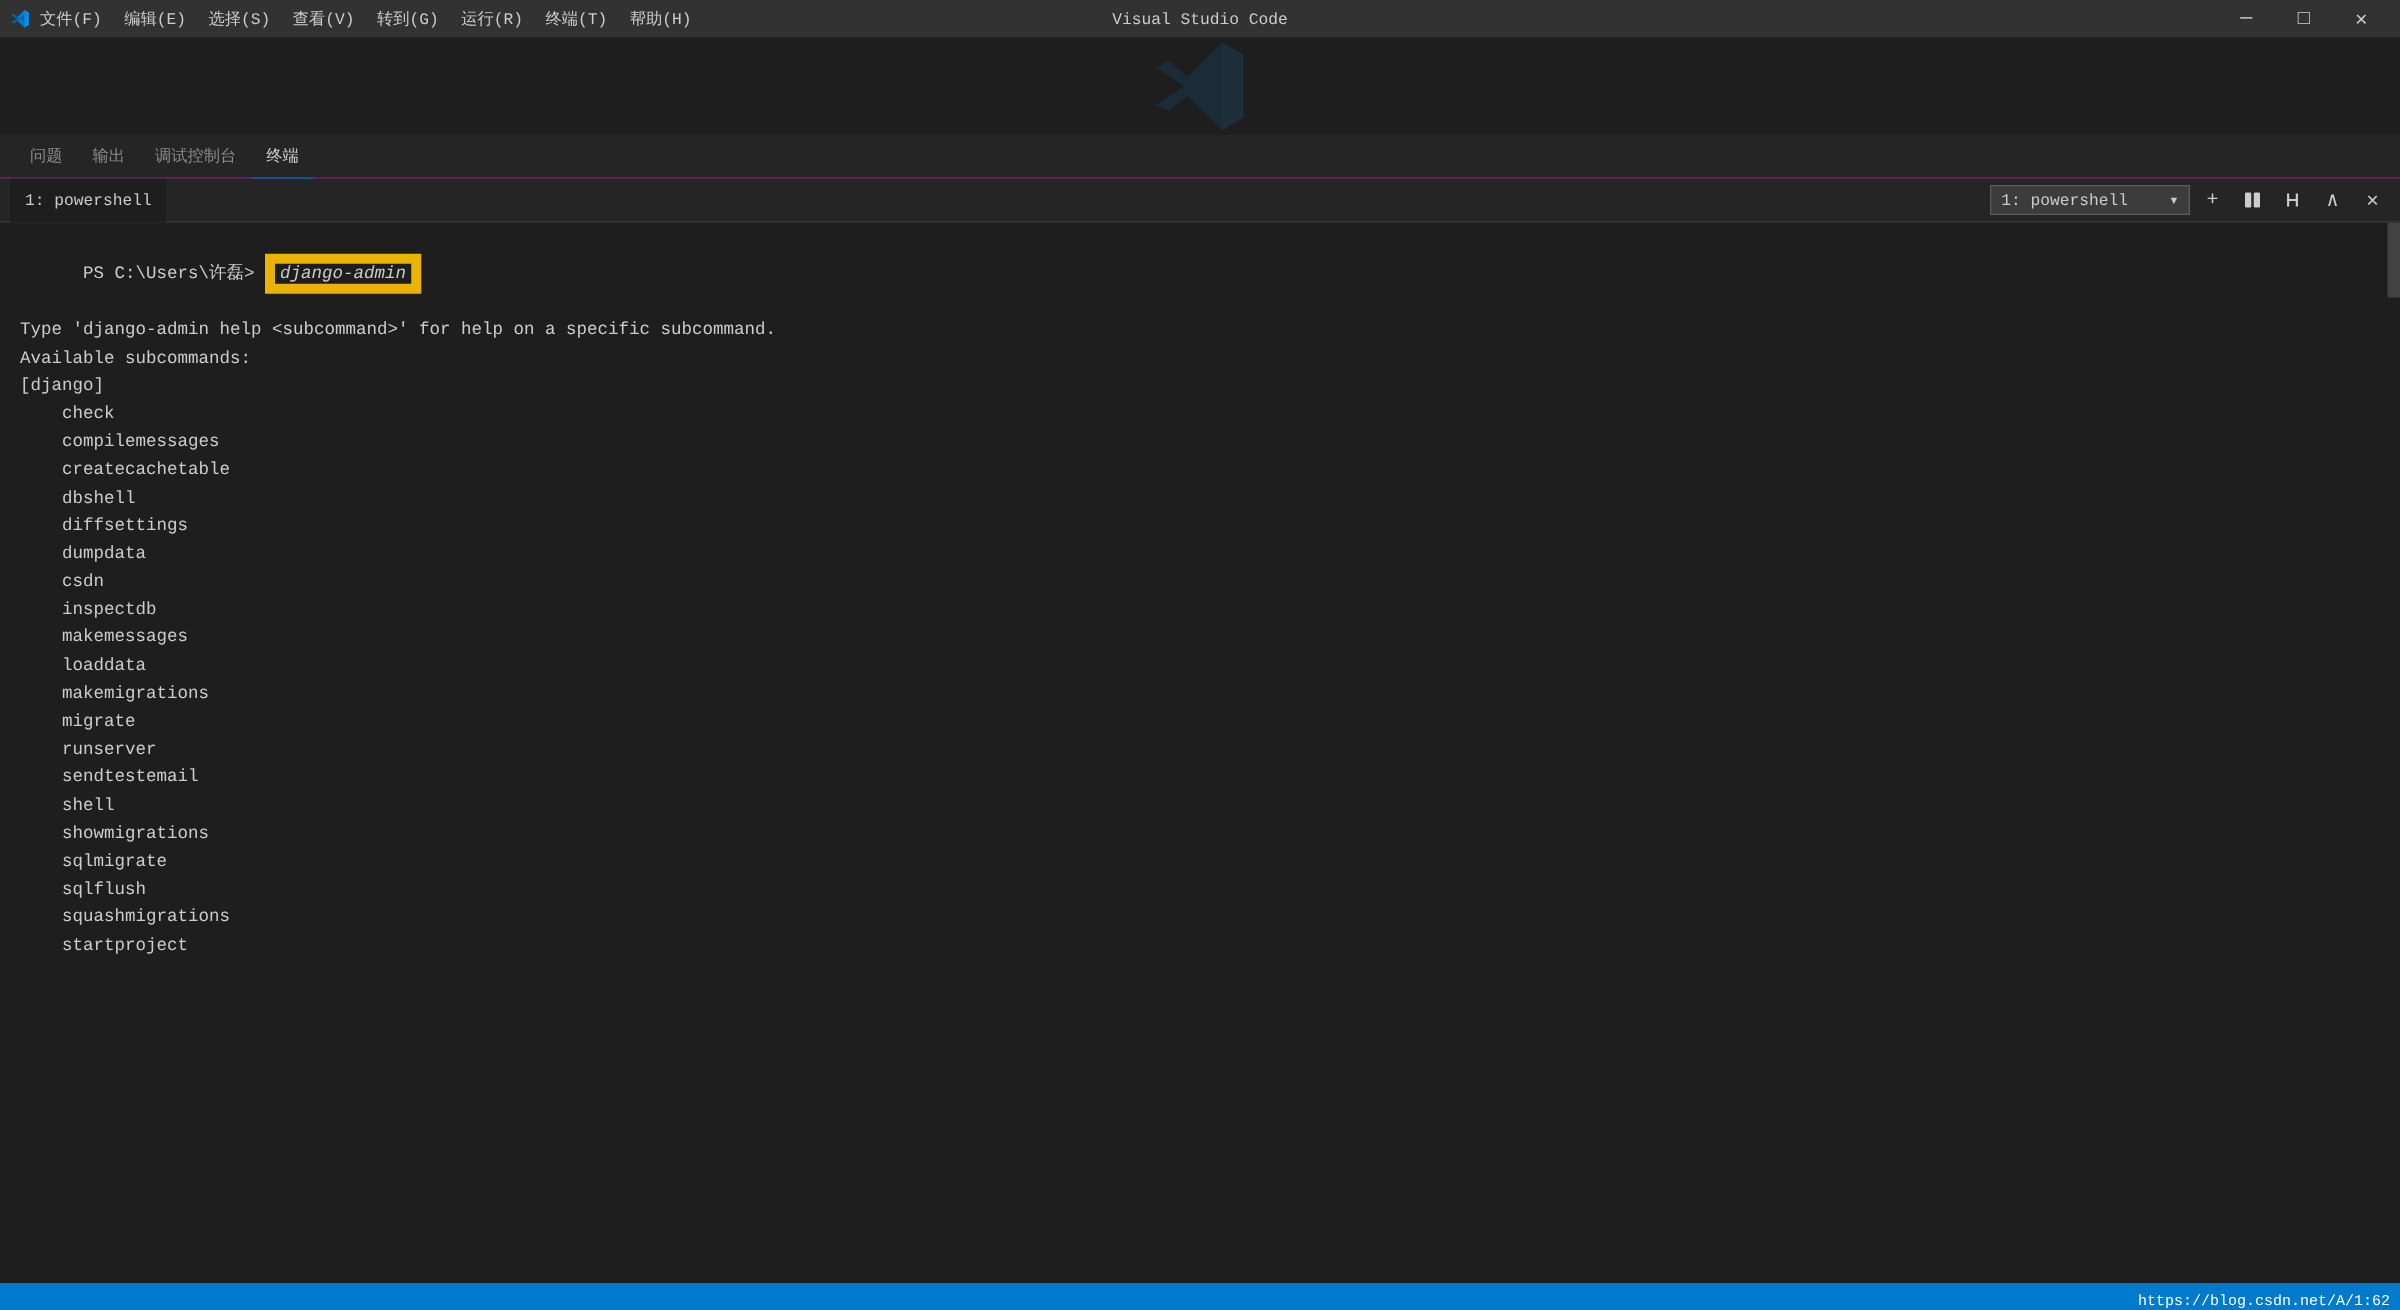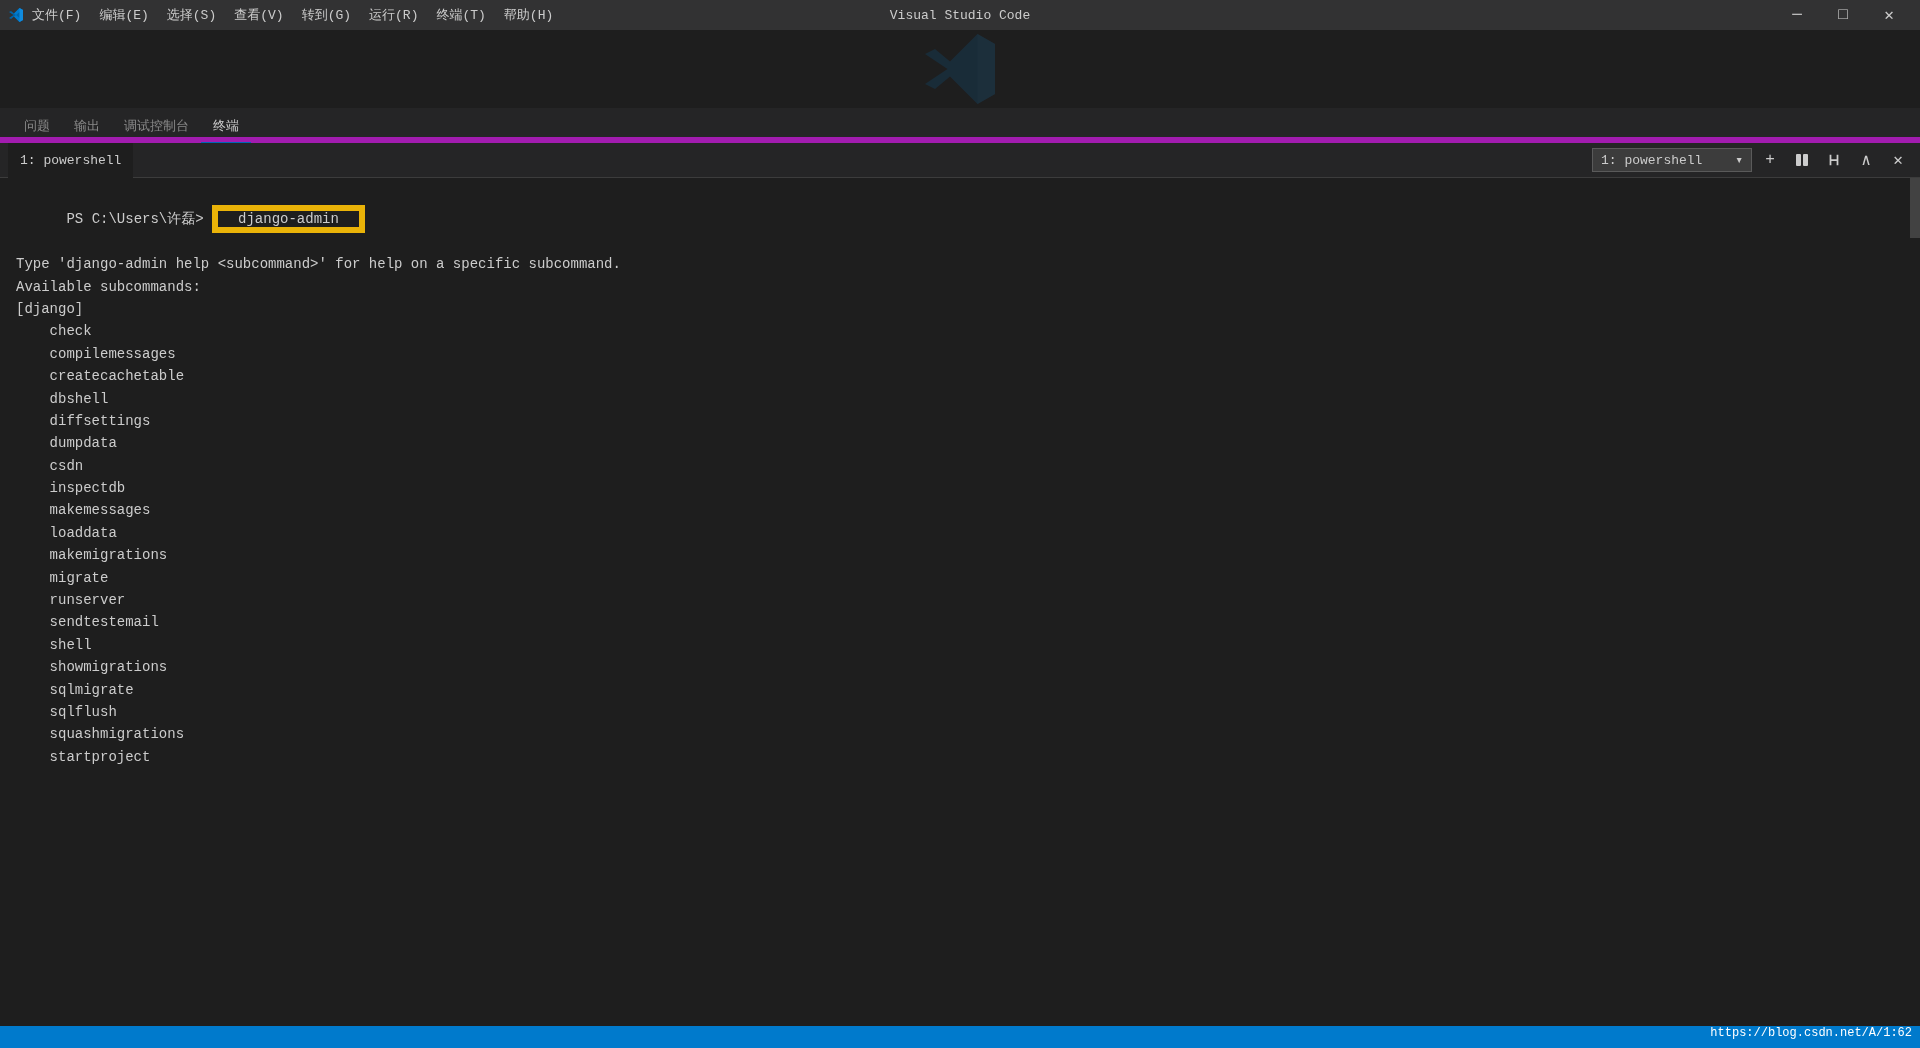--- a/index.html
+++ b/index.html
@@ -73,10 +73,11 @@
     
     .panel-tabs {
       display: flex;
+      align-items: center;
       background: #252526;
       height: 35px;
       padding: 0 12px;
-      border-bottom: 6px solid #a21caf;
+      border-bottom: 1px solid #a21caf;
     }
 
     .panel-tab {

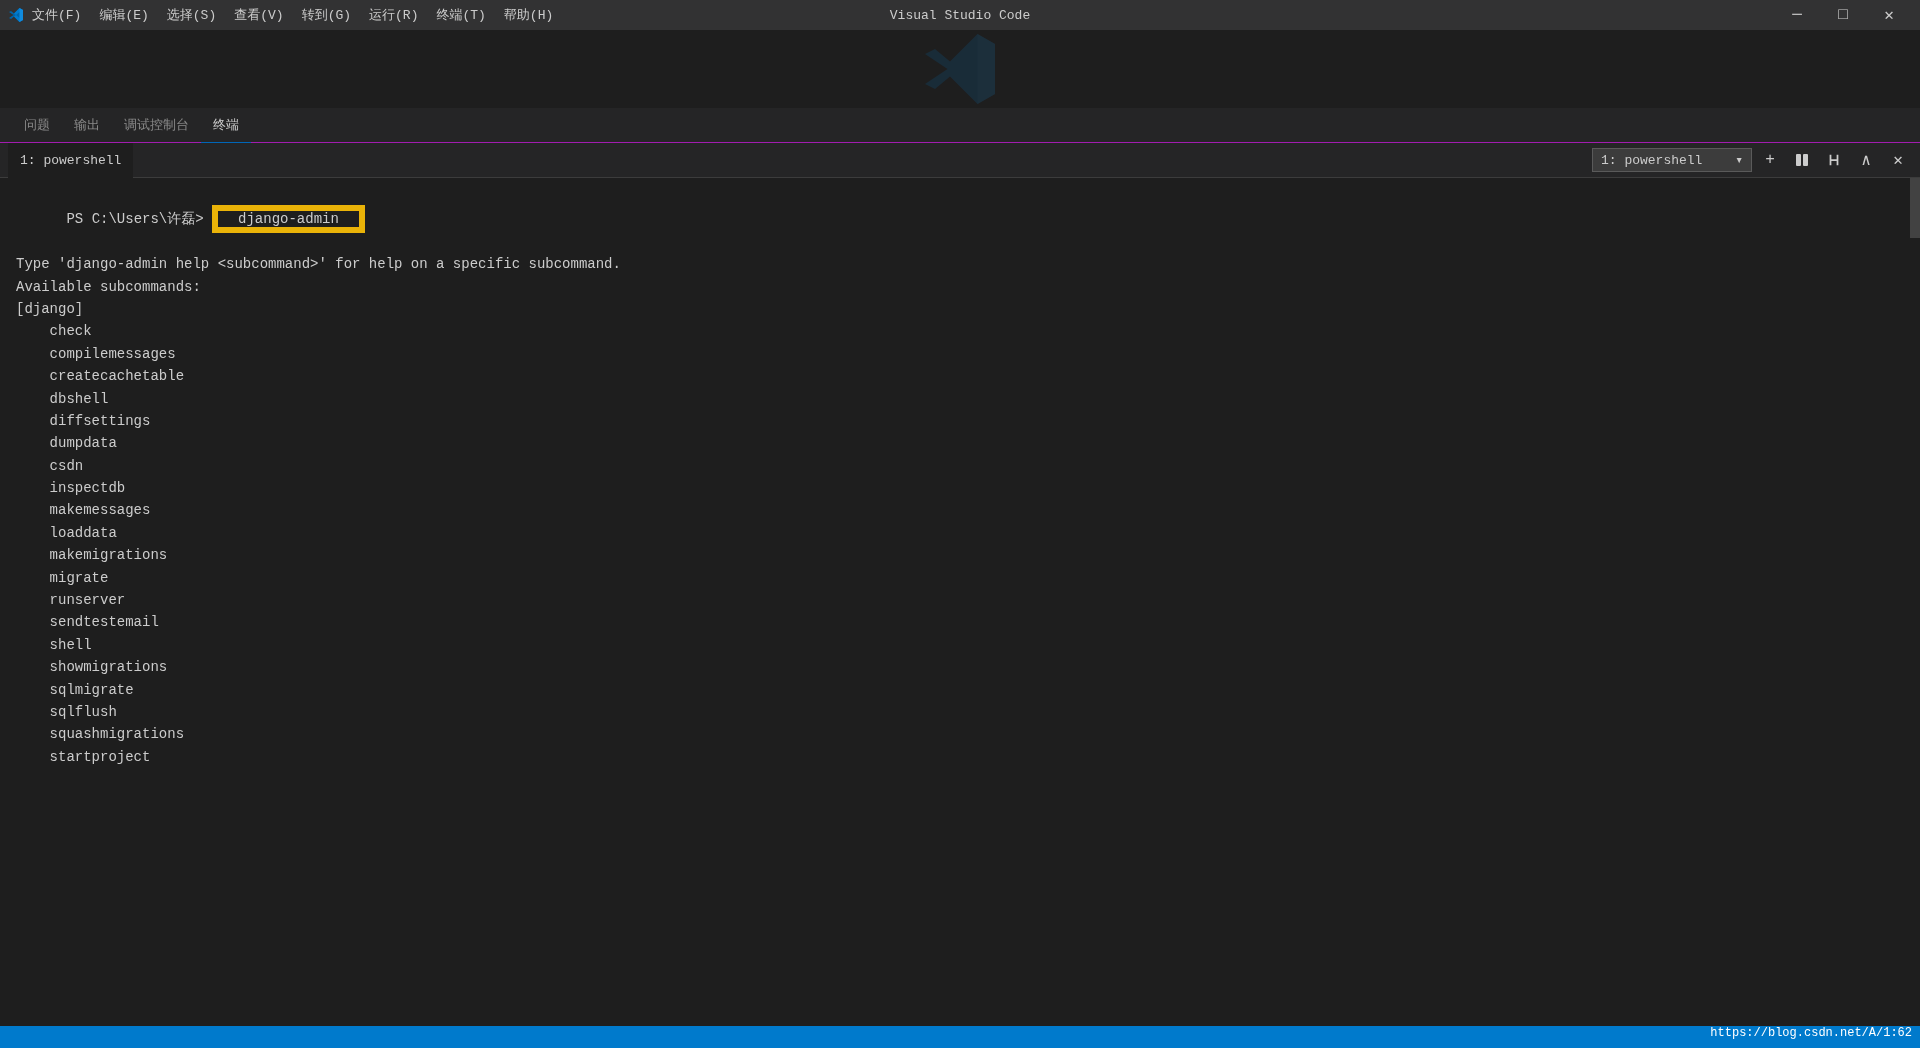--- a/index.html
+++ b/index.html
@@ -190,10 +190,11 @@
 
     .command-highlight {
       background: transparent;
-      border: 6px solid #eab308;
-      color: #cccccc;
-      padding: 0 20px;
+      border: 8px solid #eab308;
+      color: #cccccc;
+      padding: 0 4px;
       display: inline;
+      font-style: italic;
     }
 
     

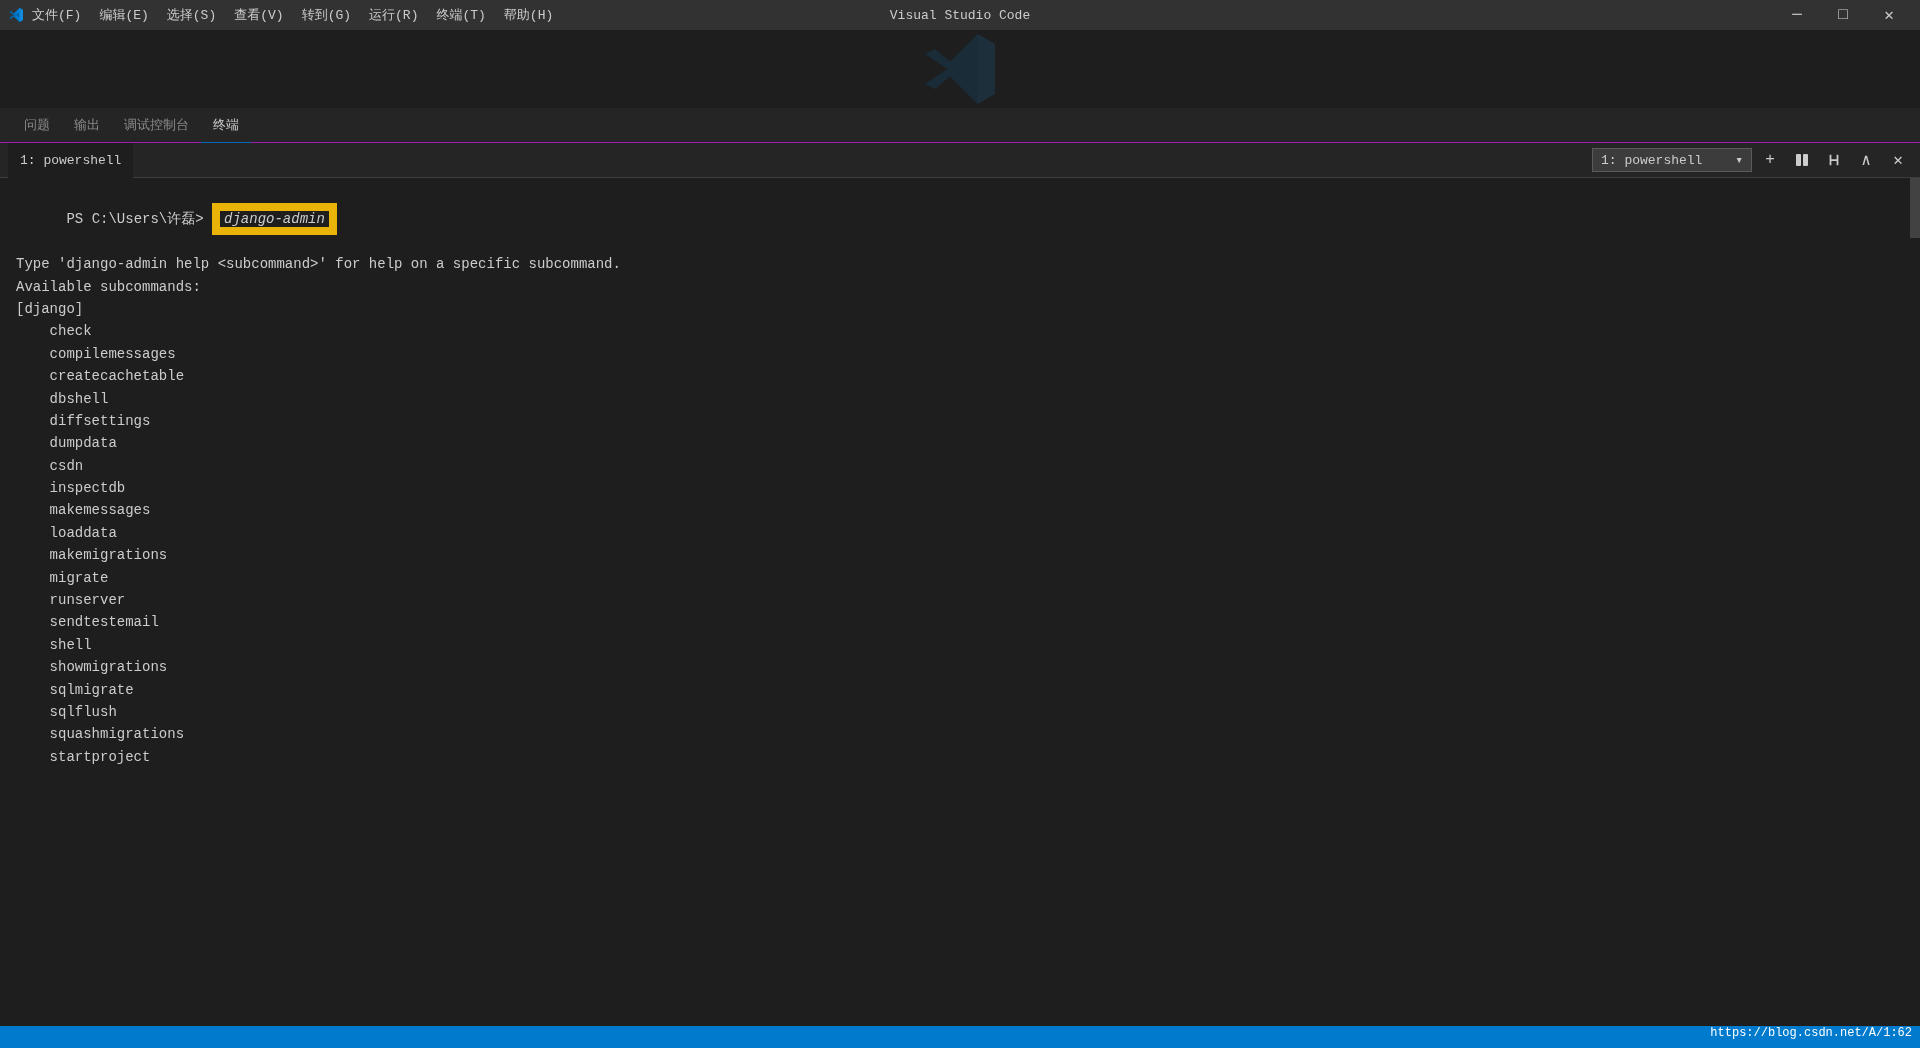--- a/index.html
+++ b/index.html
@@ -219,7 +219,7 @@
     
     .status-bar {
       display: flex;
-      align-items: flex-start;
+      align-items: flex-end;
       background: #007acc;
       height: 22px;
       padding: 0 8px;

